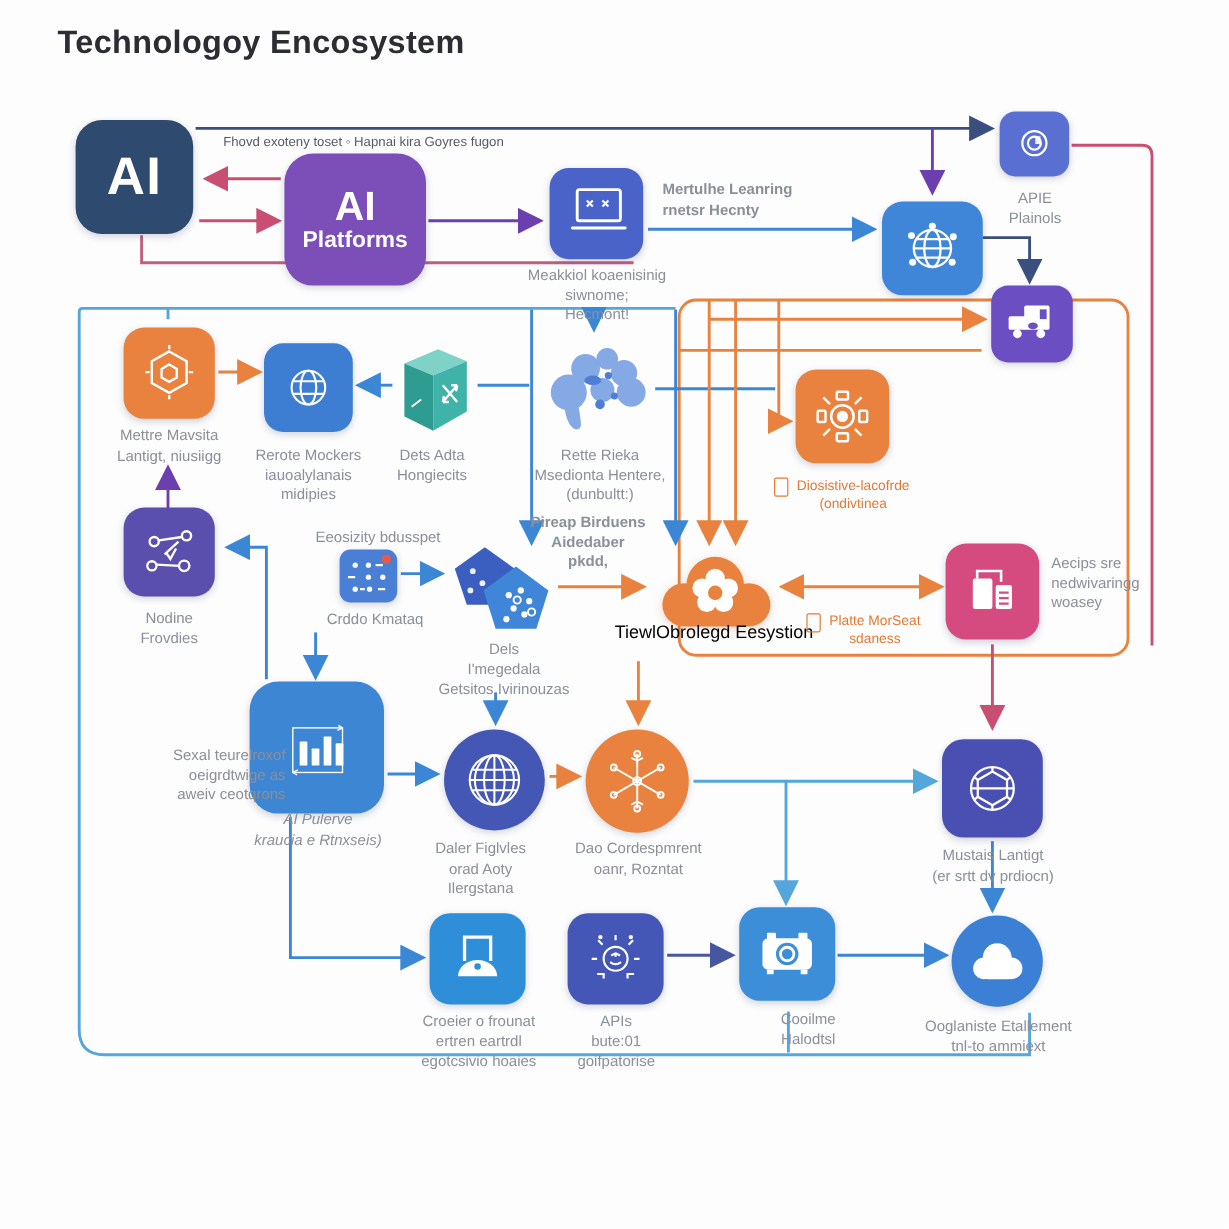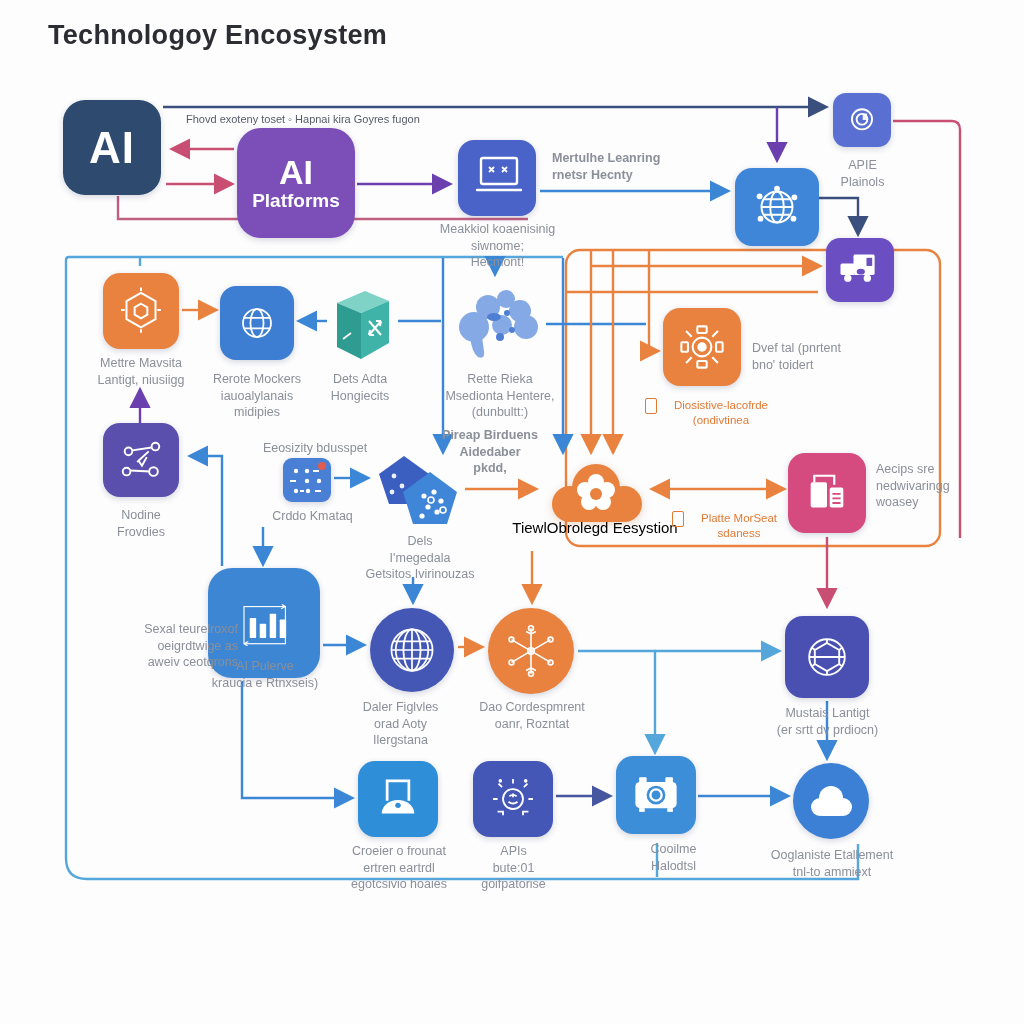--- a/index.html
+++ b/index.html
@@ -252,8 +252,6 @@
       <circle cx="32" cy="32" r="5" fill="#fff"></circle>
     </svg>
   </div>
-  <div class="cap left" style="left:752px;top:340px;width:150px;">Dvef tal (pnrtent
-bno' toidert</div>
   <div class="notewrap" style="left:645px;top:398px;width:160px;">
     <span class="pageicon"></span>
     <span style="text-align:center;">Diosistive-lacofrde

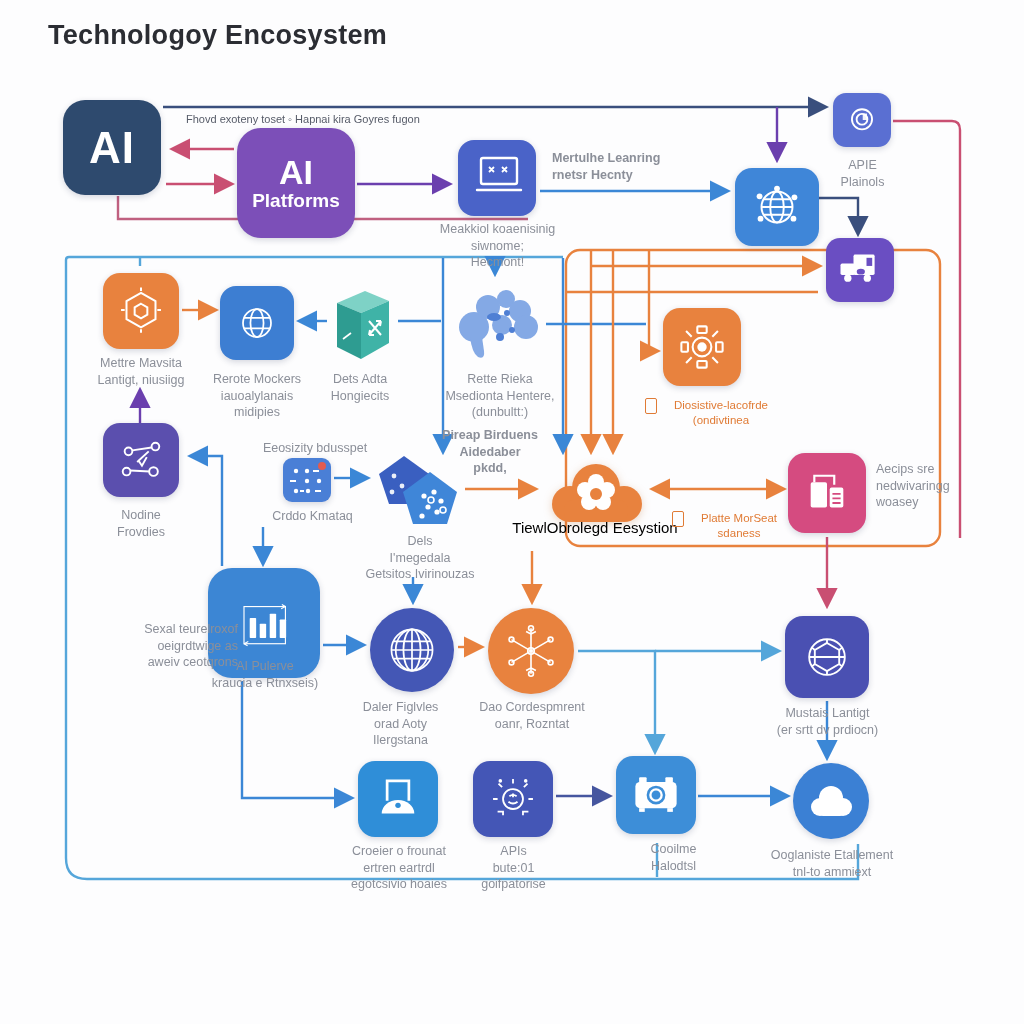--- a/index.html
+++ b/index.html
@@ -24,7 +24,7 @@
   .pageicon{display:inline-block;width:10px;height:14px;border:1.6px solid #e07b35;
             border-radius:2px;margin-right:5px;vertical-align:-2px;}
   .notewrap{position:absolute;z-index:3;font-size:11.5px;color:#e07b35;line-height:1.3;
-            white-space:pre-line;display:flex;align-items:flex-start;gap:12px;}
+            white-space:pre-line;display:flex;align-items:flex-start;gap:2px;}
 </style>
 </head>
 <body>

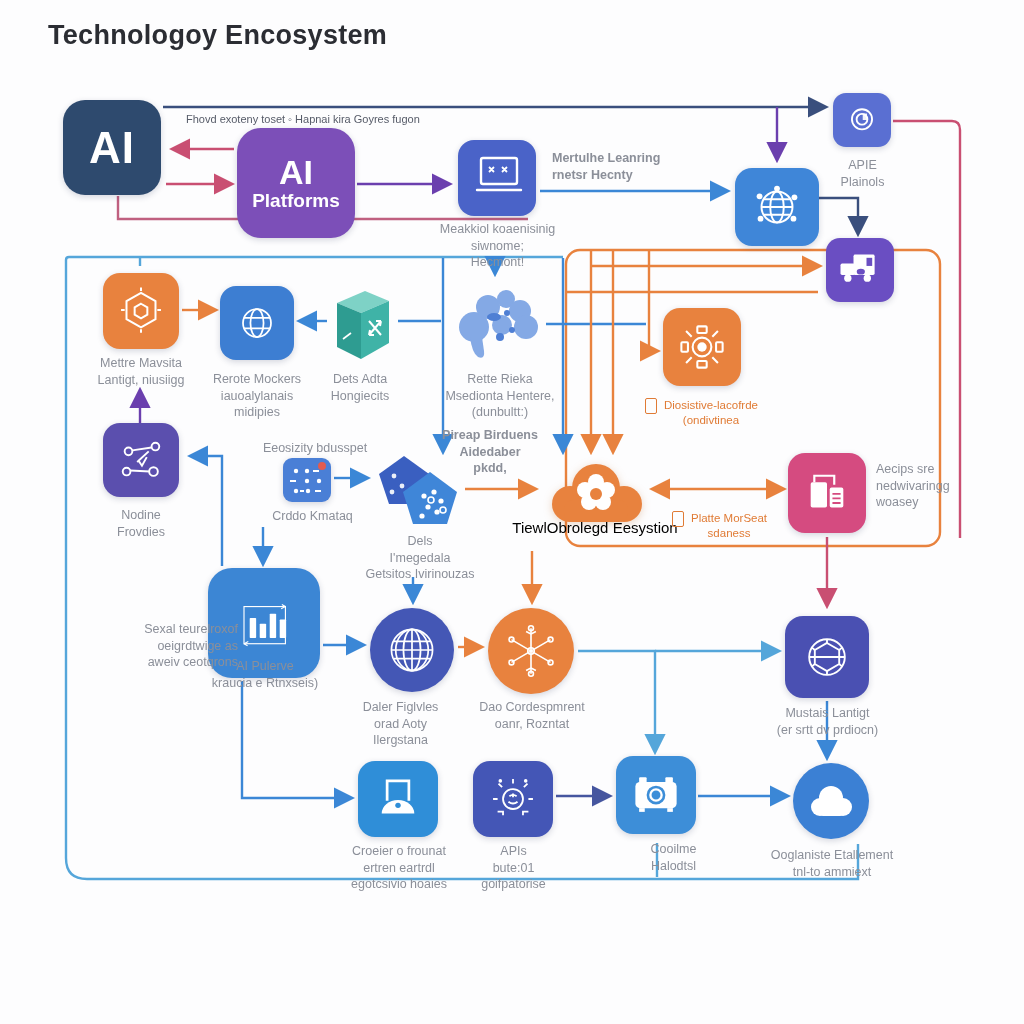--- a/index.html
+++ b/index.html
@@ -372,7 +372,7 @@
       <path d="M86 32 l-5 -3 M86 32 l-6 3 M28 84 l5 3 M28 84 l6 -3" stroke="#fff" stroke-width="1.6" fill="none"></path>
     </svg>
   </div>
-  <div class="cap" style="left:195px;top:658px;width:140px;">AI Pulerve
+  <div class="cap" style="left:195px;top:675px;width:140px;font-style:italic;">AI Pulerve
 kraucia e Rtnxseis)</div>
 
   <div class="node circle" style="left:370px;top:608px;width:84px;height:84px;background:#4457b5;">

